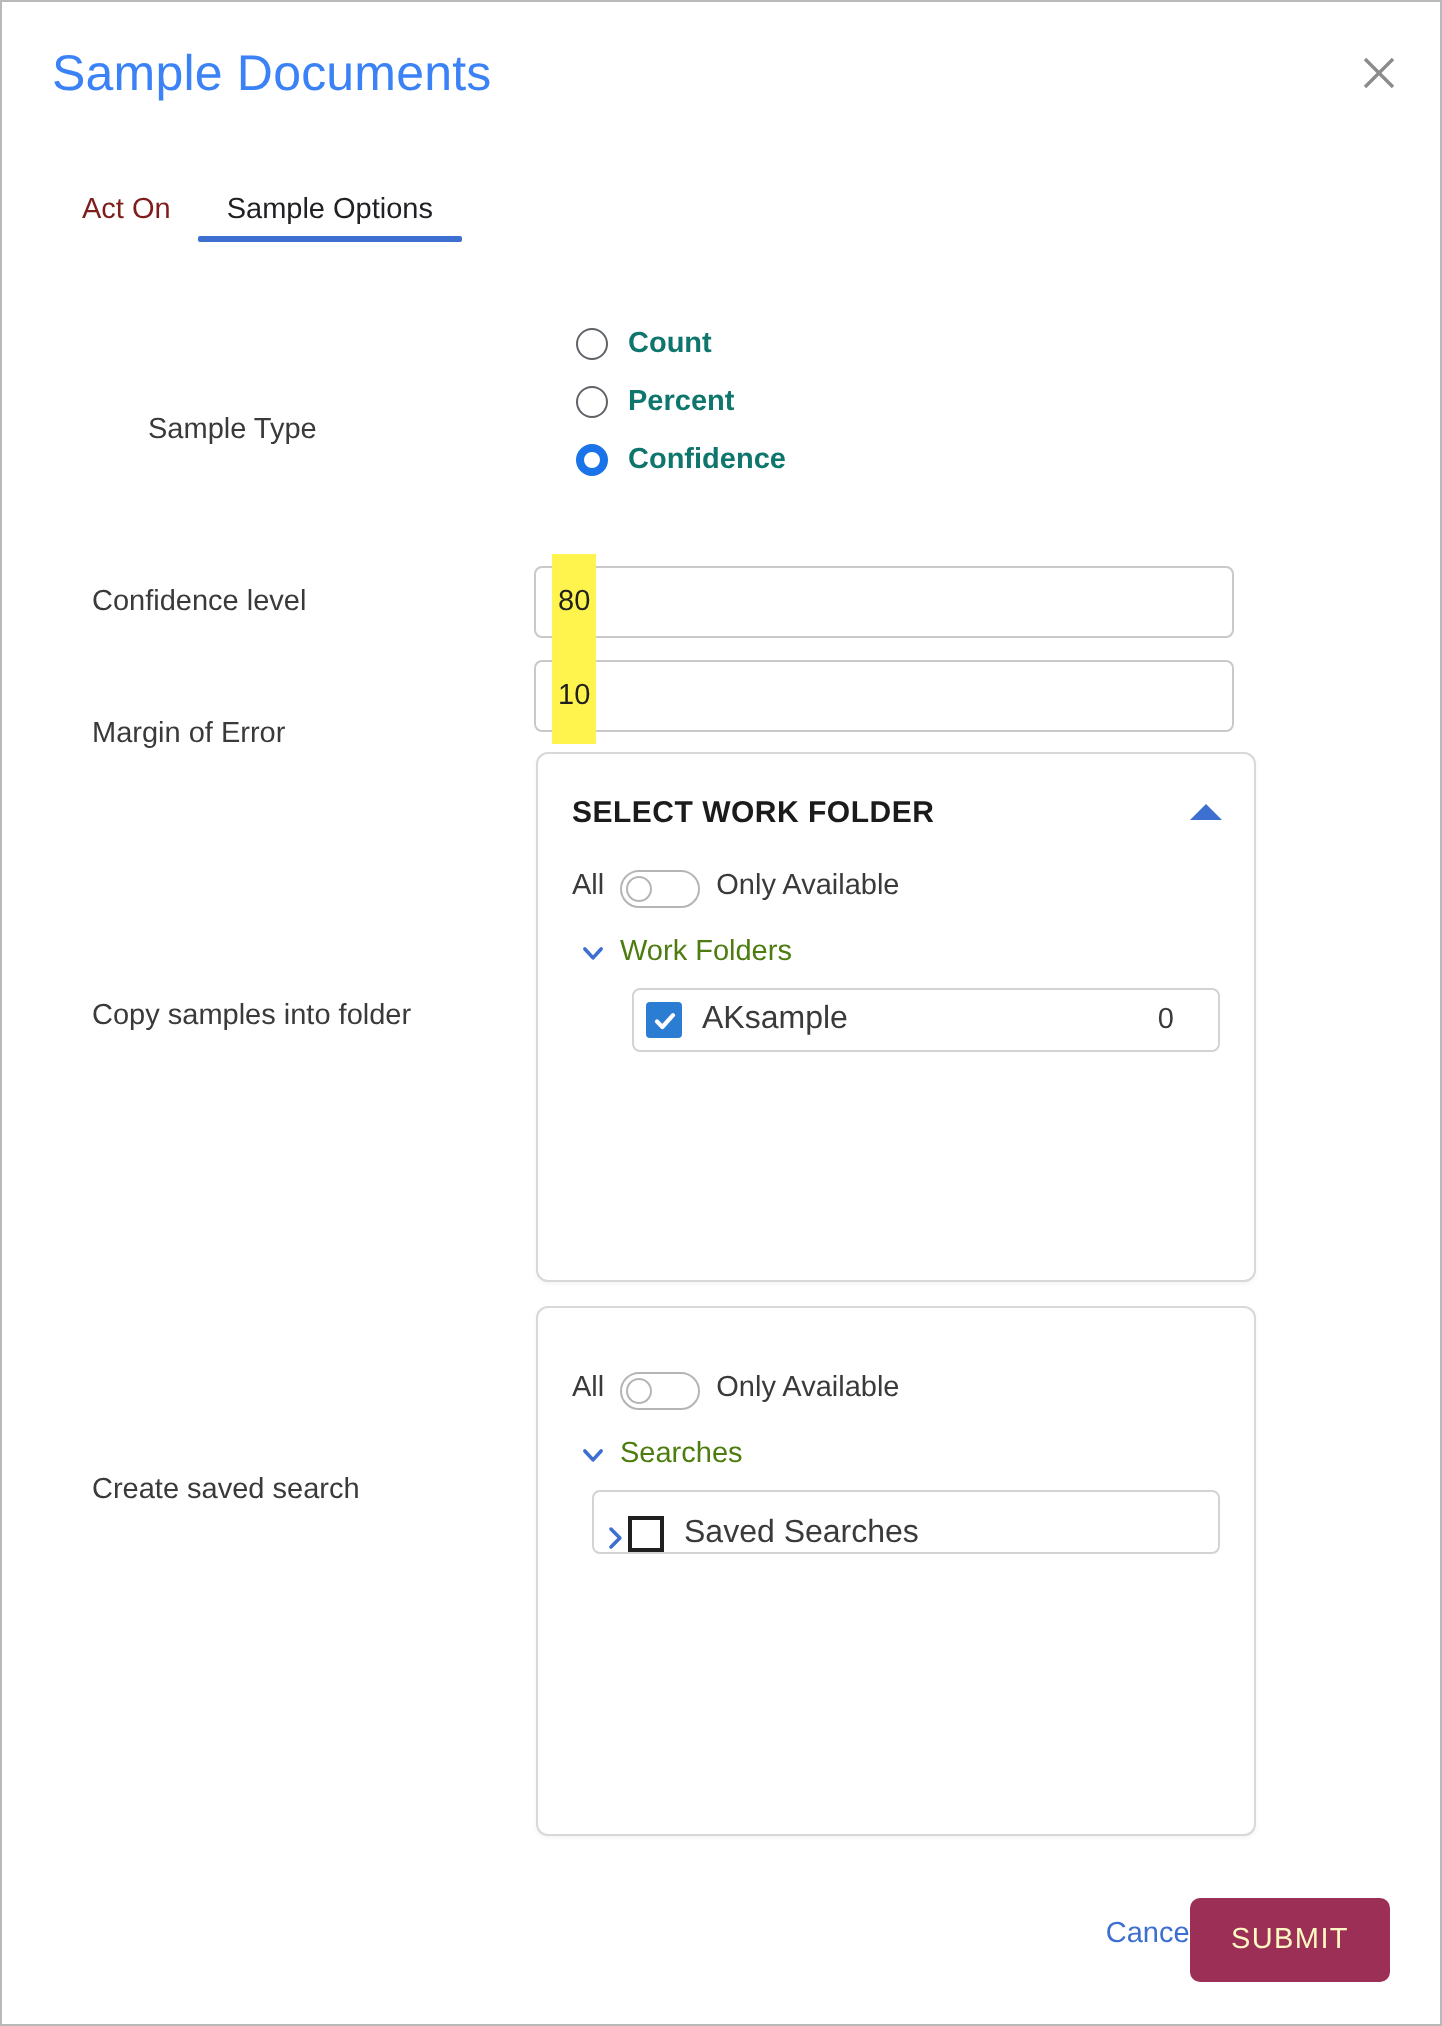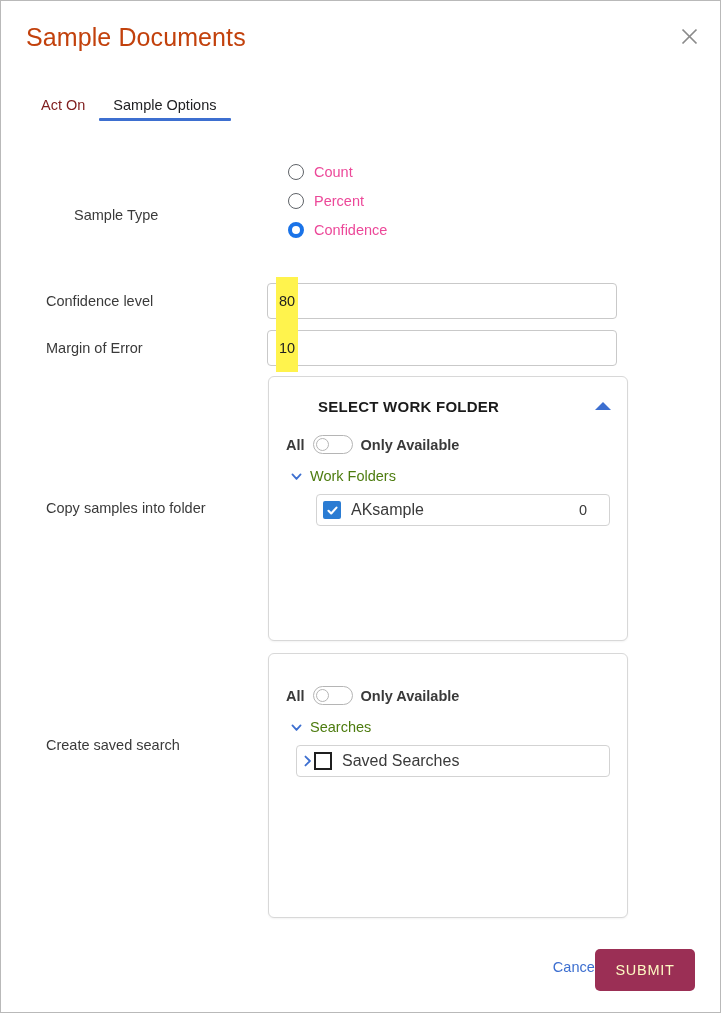--- a/index.html
+++ b/index.html
@@ -28,7 +28,7 @@
     top: 22px;
     font-size: 25px;
     font-weight: 400;
-    color: #c2410c;
+    color: #3b82f6;
     letter-spacing: 0.1px;
   }
 

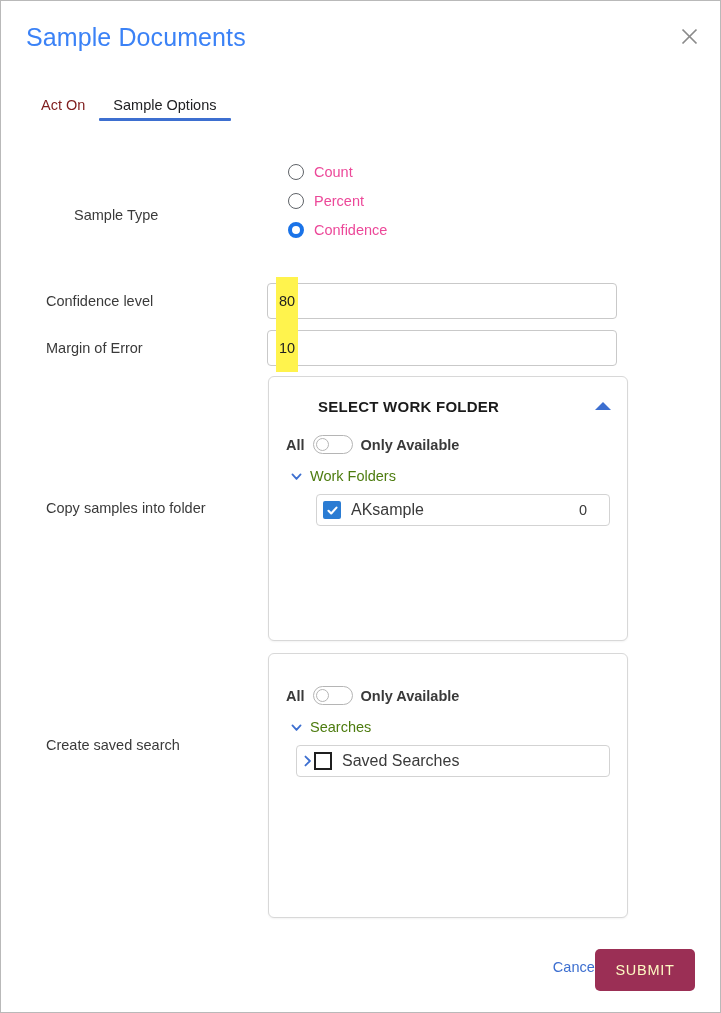--- a/index.html
+++ b/index.html
@@ -108,8 +108,9 @@
   }
   .radio-label {
     font-size: 14.5px;
-    color: #ec4899;
+    color: #0f766e;
     white-space: nowrap;
+    font-weight: bold;
   }
 
   

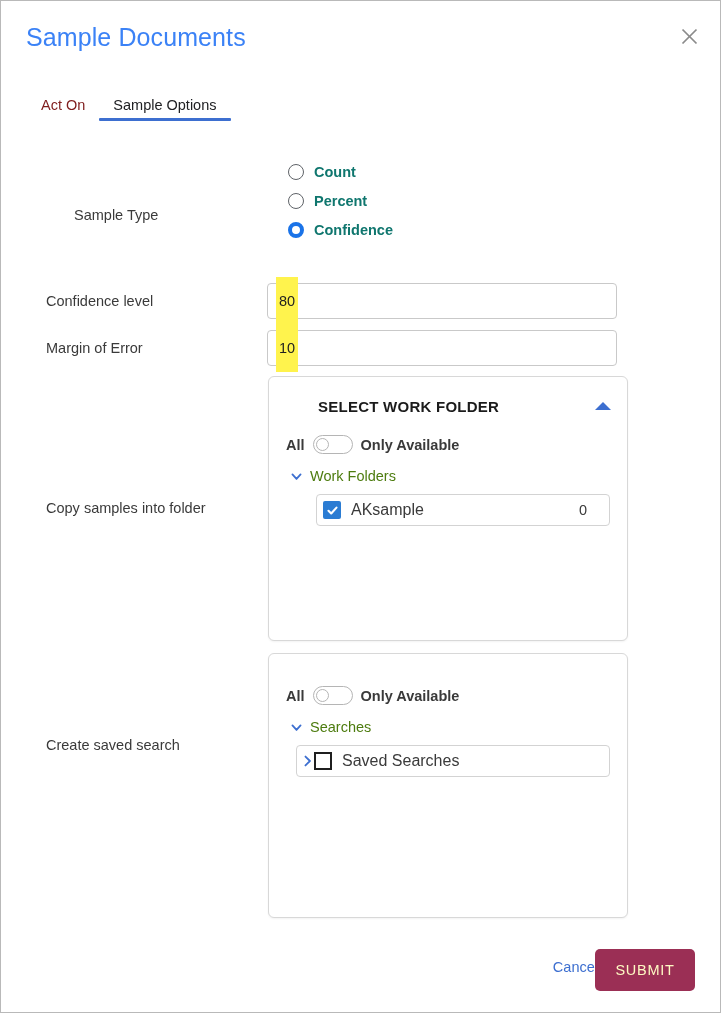--- a/index.html
+++ b/index.html
@@ -334,7 +334,7 @@
     <span class="input-value">80</span>
   </div>
 
-  <div class="field-label" style="top:339px;">Margin of Error</div>
+  <div class="field-label" style="top:358px;">Margin of Error</div>
   <div class="text-input" style="top:329px;">
     <span class="input-value">10</span>
   </div>

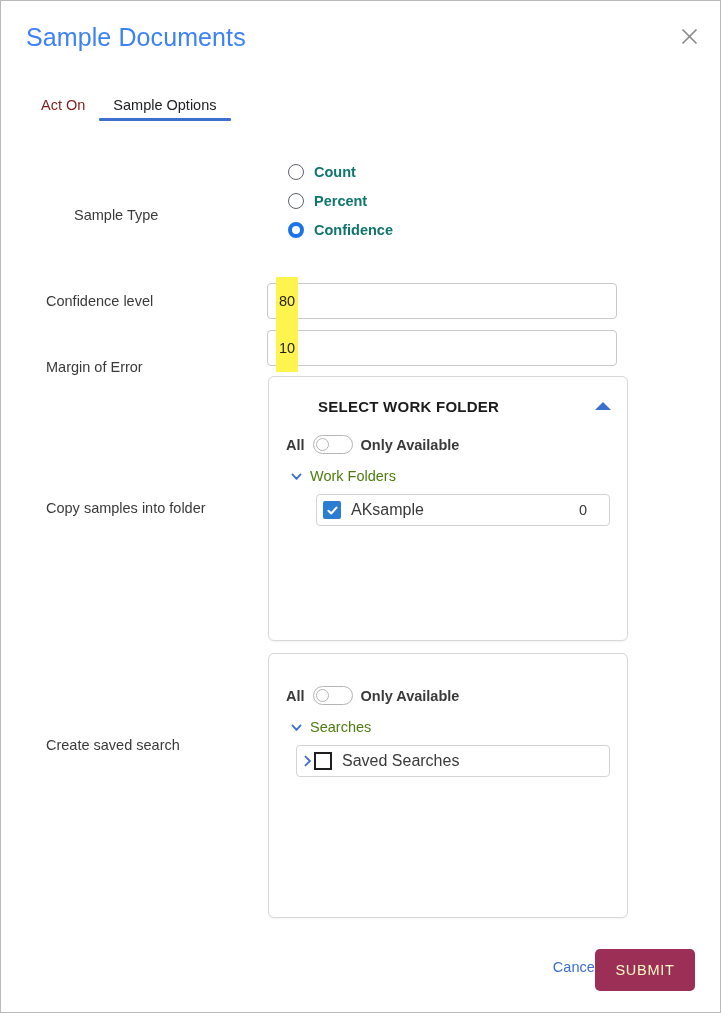--- a/index.html
+++ b/index.html
@@ -152,7 +152,6 @@
     padding: 0 3px 0 4px;
     height: 26px;
     cursor: pointer;
-    margin-left: 32px;
   }
   .panel-title {
     font-size: 15px;

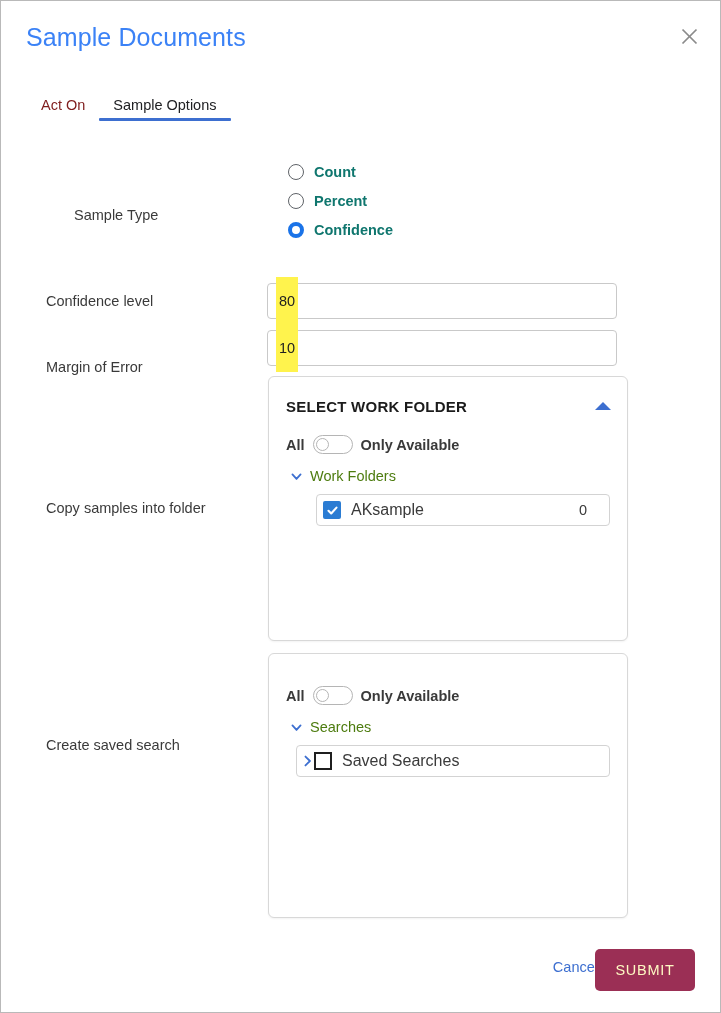--- a/index.html
+++ b/index.html
@@ -168,11 +168,9 @@
 
   .toggle-row {
     display: flex;
-    align-items: center;
     gap: 8px;
     margin-top: 16px;
     padding-left: 4px;
-    font-weight: bold;
   }
   .toggle-text {
     font-size: 14.5px;

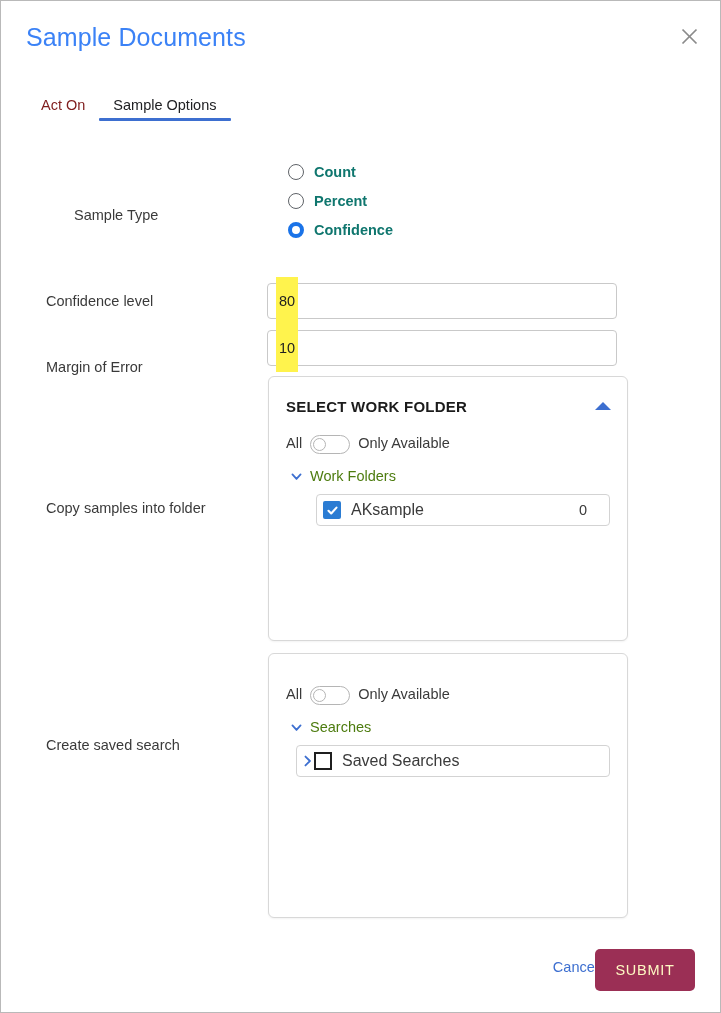--- a/index.html
+++ b/index.html
@@ -234,6 +234,7 @@
   .tree-child.no-indent {
     margin-left: 14px;
     padding-left: 4px;
+    align-items: flex-end;
   }
   .cb-checked {
     width: 18px; height: 18px;

